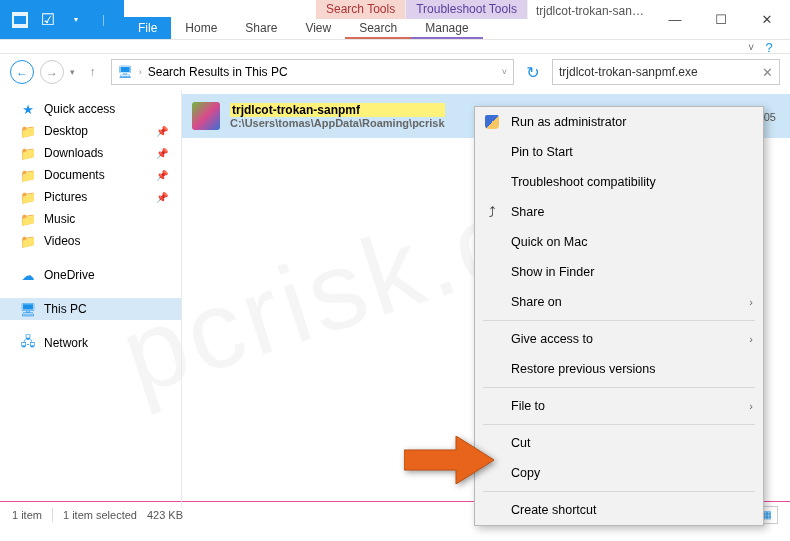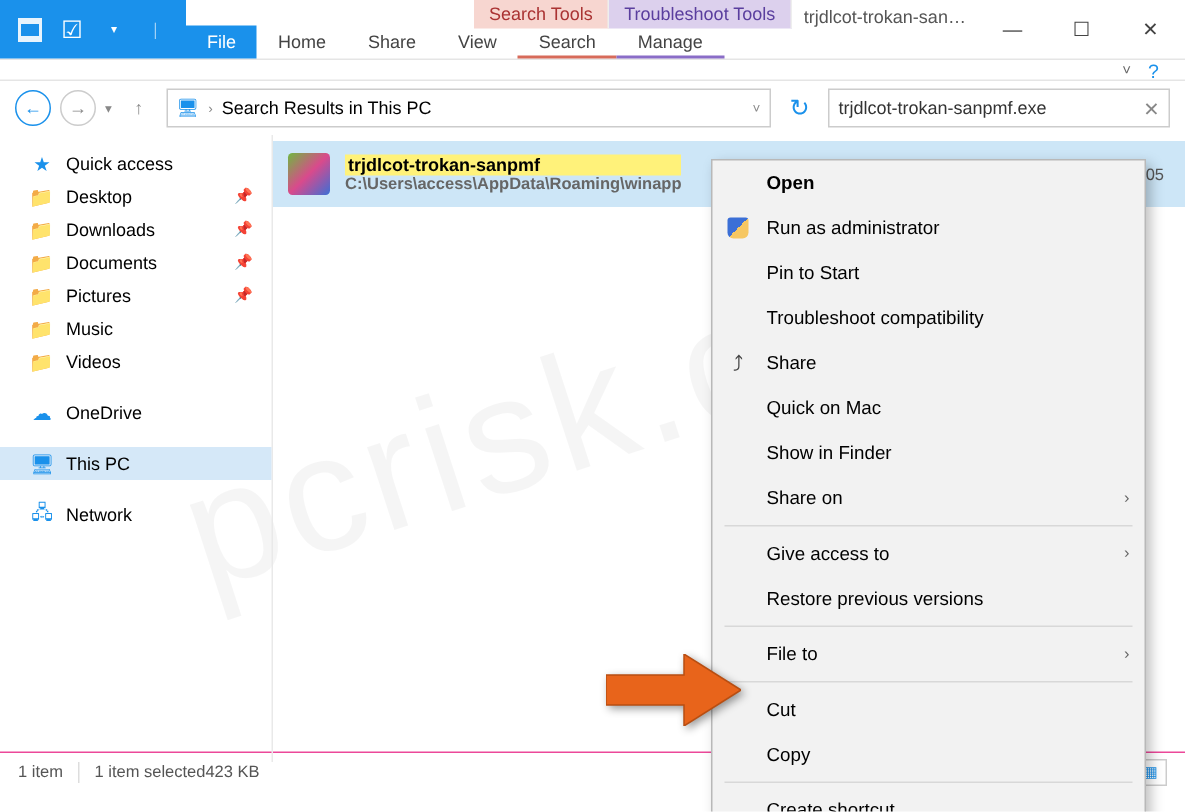--- a/index.html
+++ b/index.html
@@ -212,7 +212,7 @@
       <div class="ficon"></div>
       <div class="file-info">
         <span class="file-name">trjdlcot-trokan-sanpmf</span>
-        <span class="file-path">C:\Users\access\AppData\Roaming\winapp</span>
+        <span class="file-path">C:\Users\tomas\AppData\Roaming\pcrisk</span>
       </div>
       <div class="file-date"><span>05</span></div>
     </div>

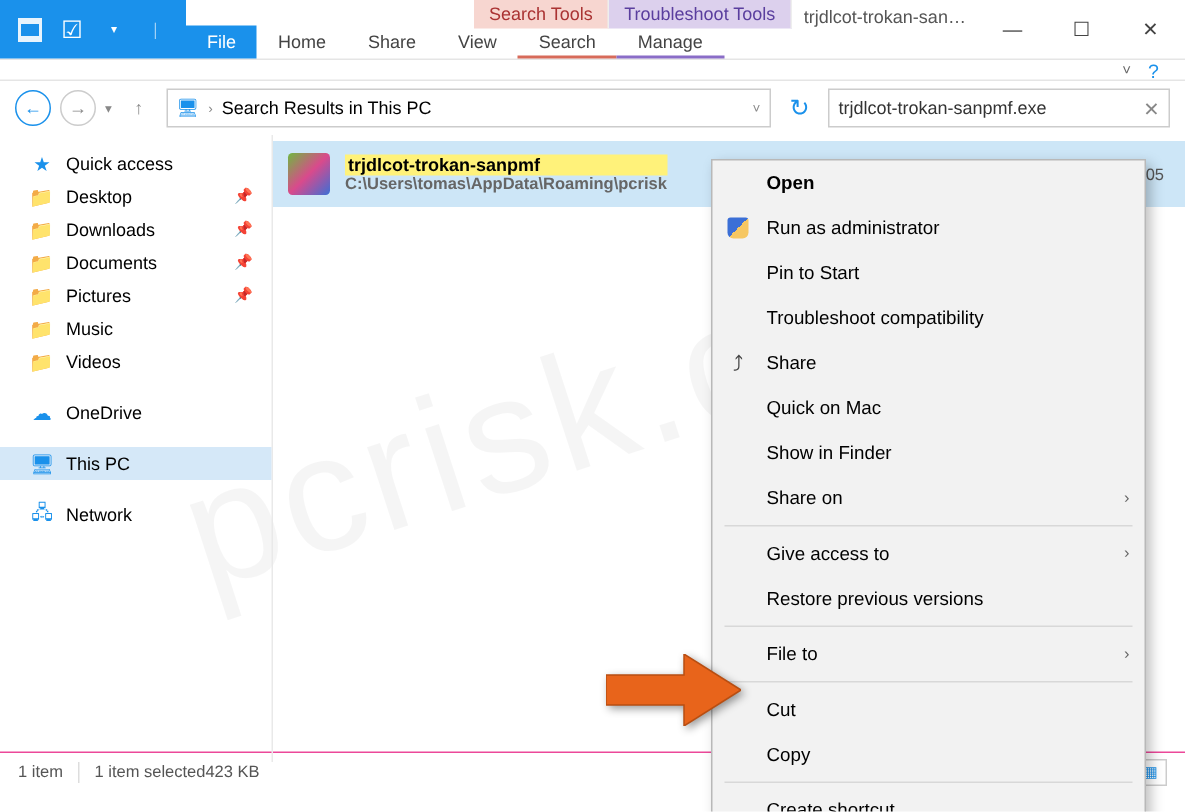--- a/index.html
+++ b/index.html
@@ -230,9 +230,6 @@
 </div>
 
 <div class="ctxmenu">
-  <div class="mi bold">
-      <span>Open</span>
-    </div>
   <div class="mi">
       <span class="mico">
         <span class="shield"></span>

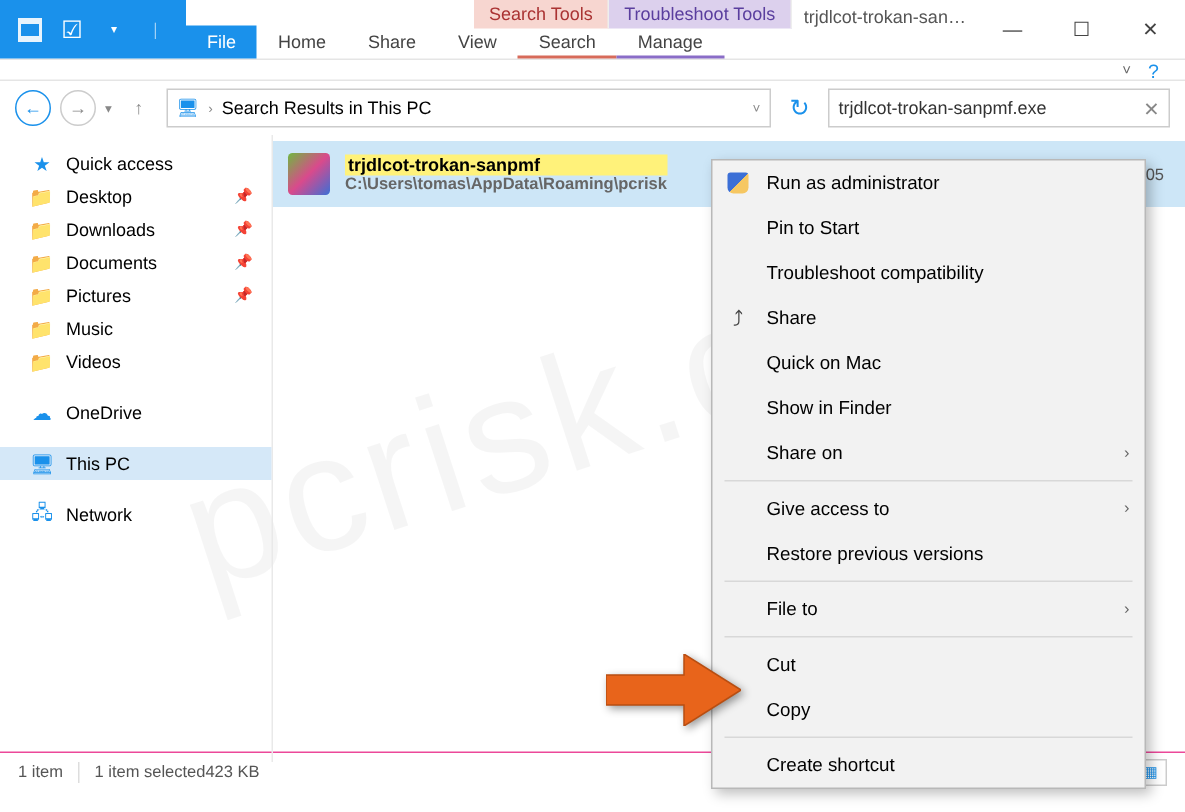--- a/index.html
+++ b/index.html
@@ -223,7 +223,7 @@
   <span>1 item</span>
   <div class="sep"></div>
   <span>1 item selected</span>
-  <span style="">423 KB</span>
+  <span style="margin-left:10px">423 KB</span>
   <div class="spacer"></div>
   <div class="viewbtn">≣</div>
   <div class="viewbtn">▦</div>

